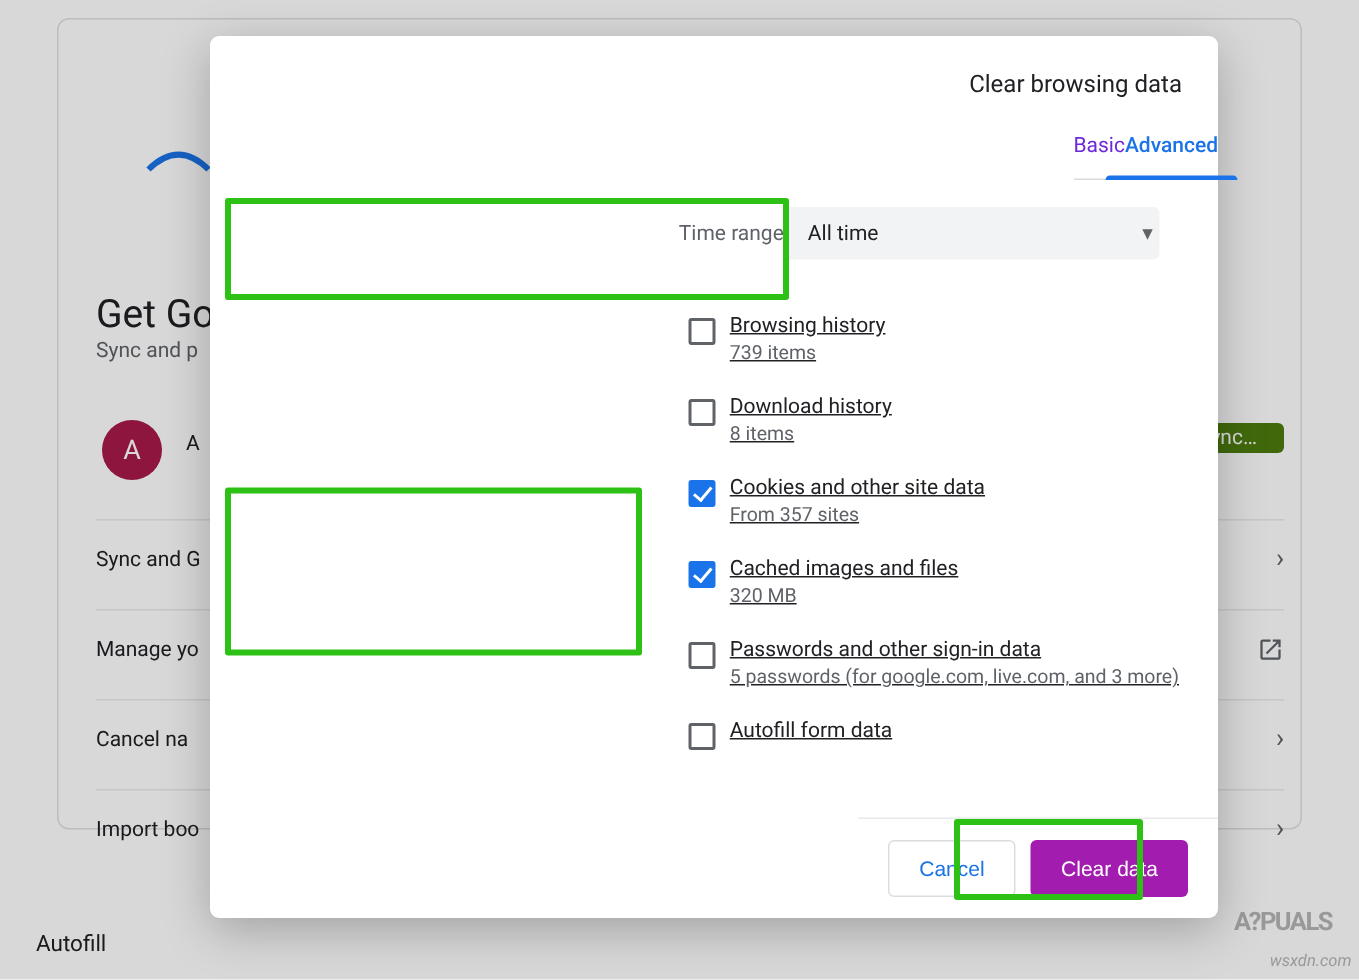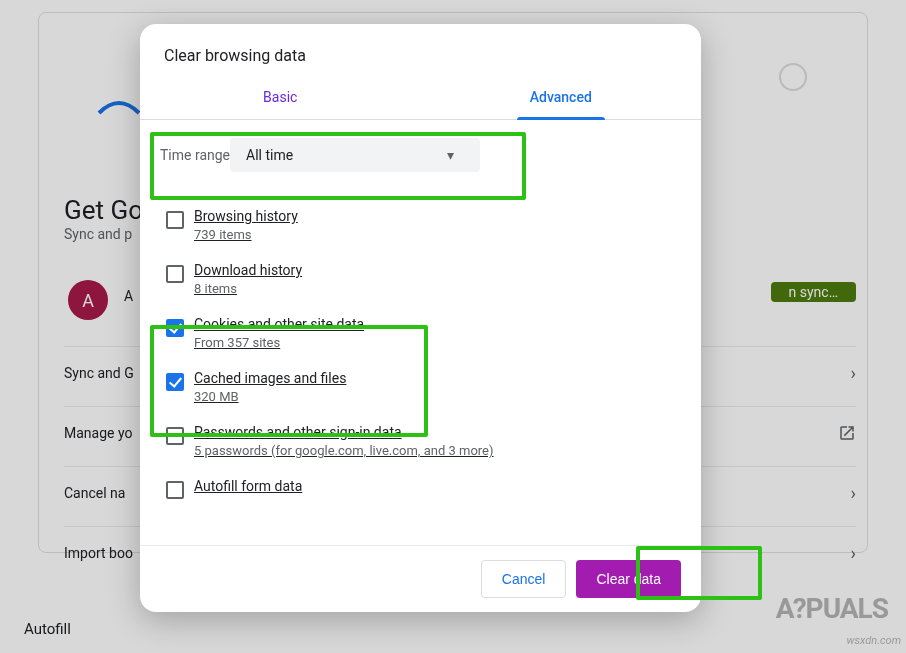--- a/index.html
+++ b/index.html
@@ -134,13 +134,14 @@
       position: absolute;
       top: 24px;
       left: 140px;
-      width: 561px;
+      width: 672px;
       height: 588px;
       background: #fff;
-      border-radius: 16px;
+      border-radius: 6px;
       box-shadow: 0 8px 32px rgba(0,0,0,0.25);
       display: flex;
       flex-direction: column;
+      align-items: flex-end;
     }
     .dialog-title {
       padding: 22px 24px 10px 24px;

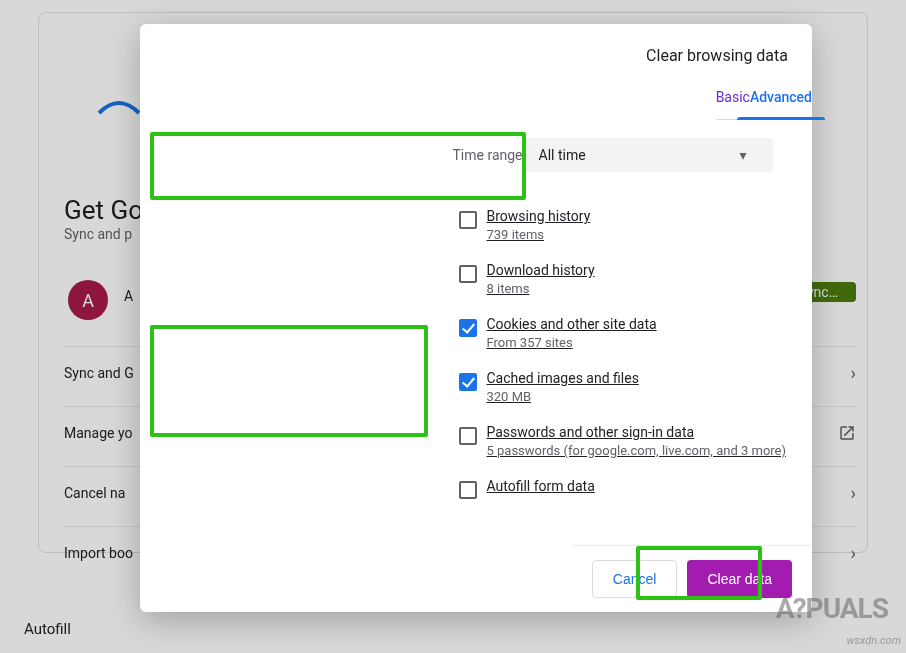--- a/index.html
+++ b/index.html
@@ -206,7 +206,7 @@
       justify-content: space-between;
       background: #f1f3f4;
       border-radius: 4px;
-      padding: 9px 26px 9px 16px;
+      padding: 9px 4px 9px 16px;
       width: 250px;
       font-size: 14px;
       color: #202124;

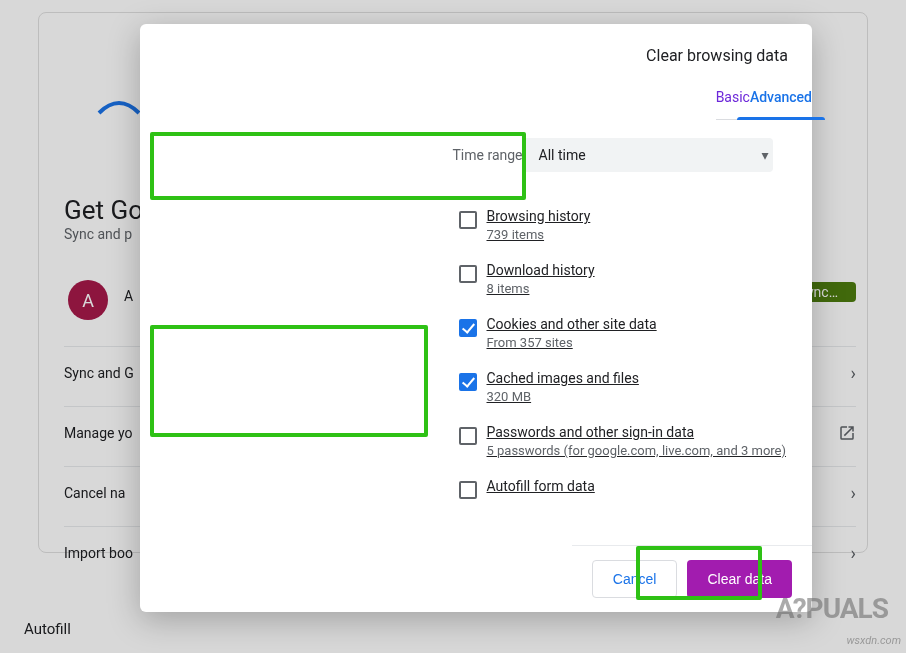--- a/index.html
+++ b/index.html
@@ -304,7 +304,7 @@
       position: absolute;
       bottom: 28px;
       right: 18px;
-      font-size: 28px;
+      font-size: 17px;
       color: #666;
       font-weight: bold;
       letter-spacing: -1px;

